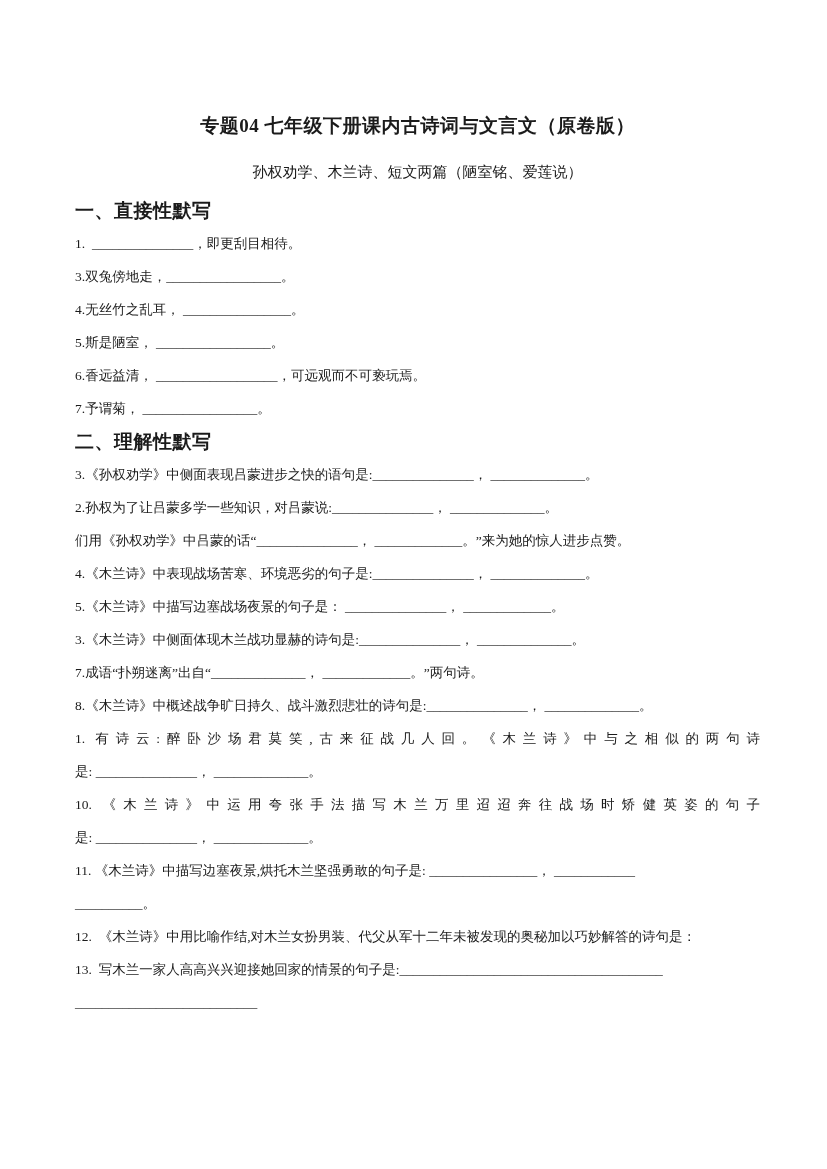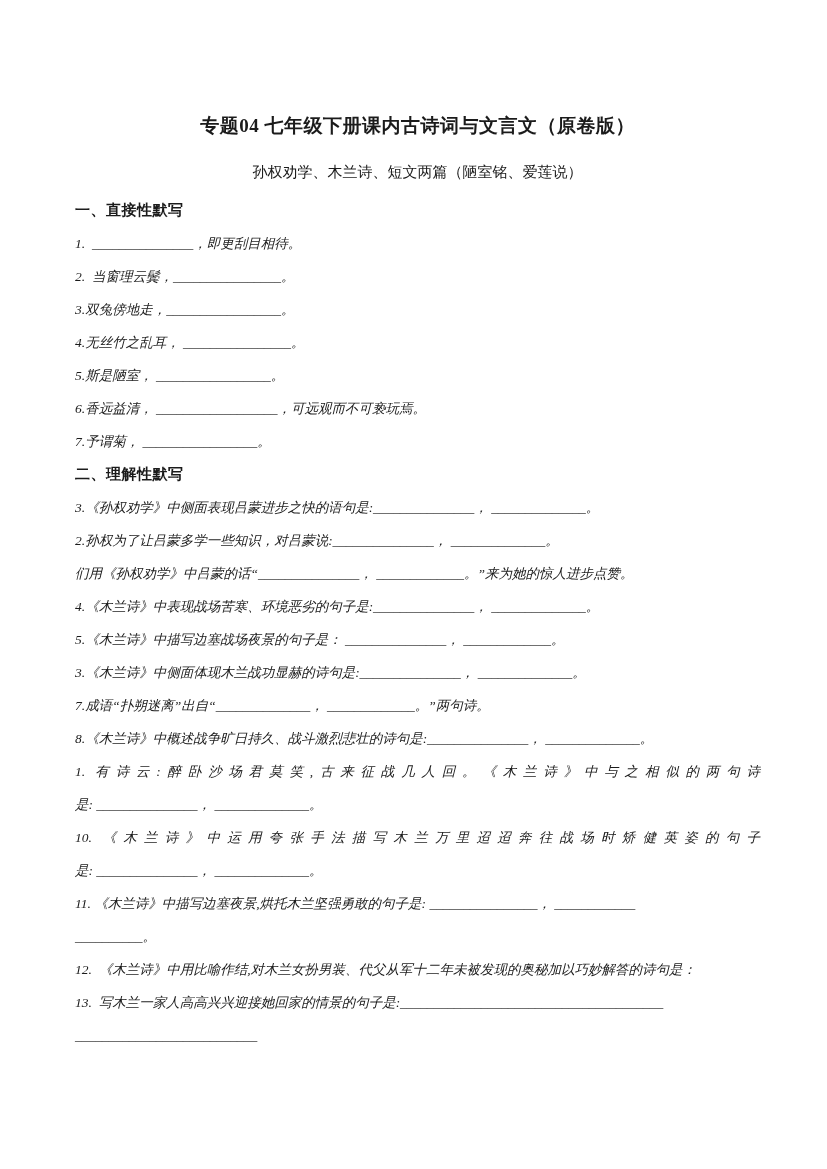--- a/index.html
+++ b/index.html
@@ -37,7 +37,7 @@
     font-family: Liberation Serif, serif;
   }
   .sec-heading {
-    font-size: 15px;
+    font-size: 19px;
     font-weight: bold;
     margin: 0;
     line-height: 33px;

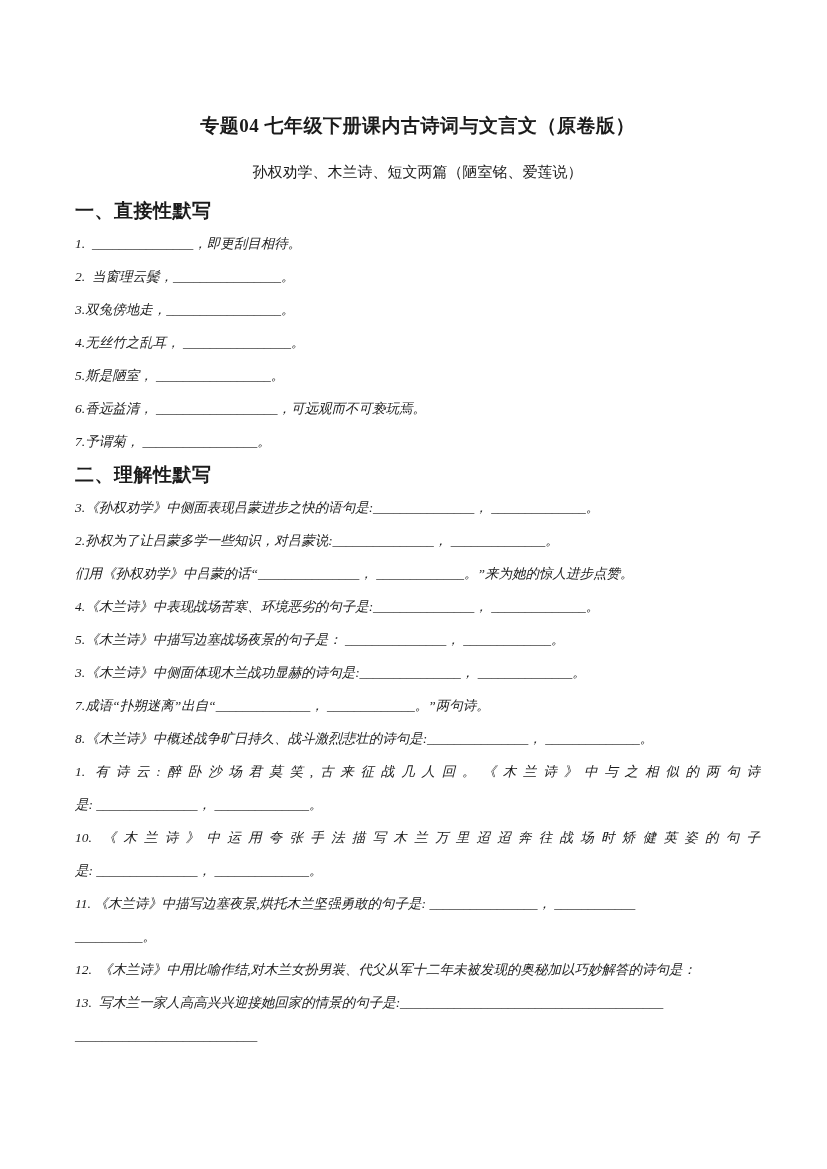--- a/index.html
+++ b/index.html
@@ -51,7 +51,6 @@
     display: block;
     white-space: pre-wrap;
     word-break: break-all;
-    font-style: italic;
   }
   .qline.spread {
     text-align: justify;

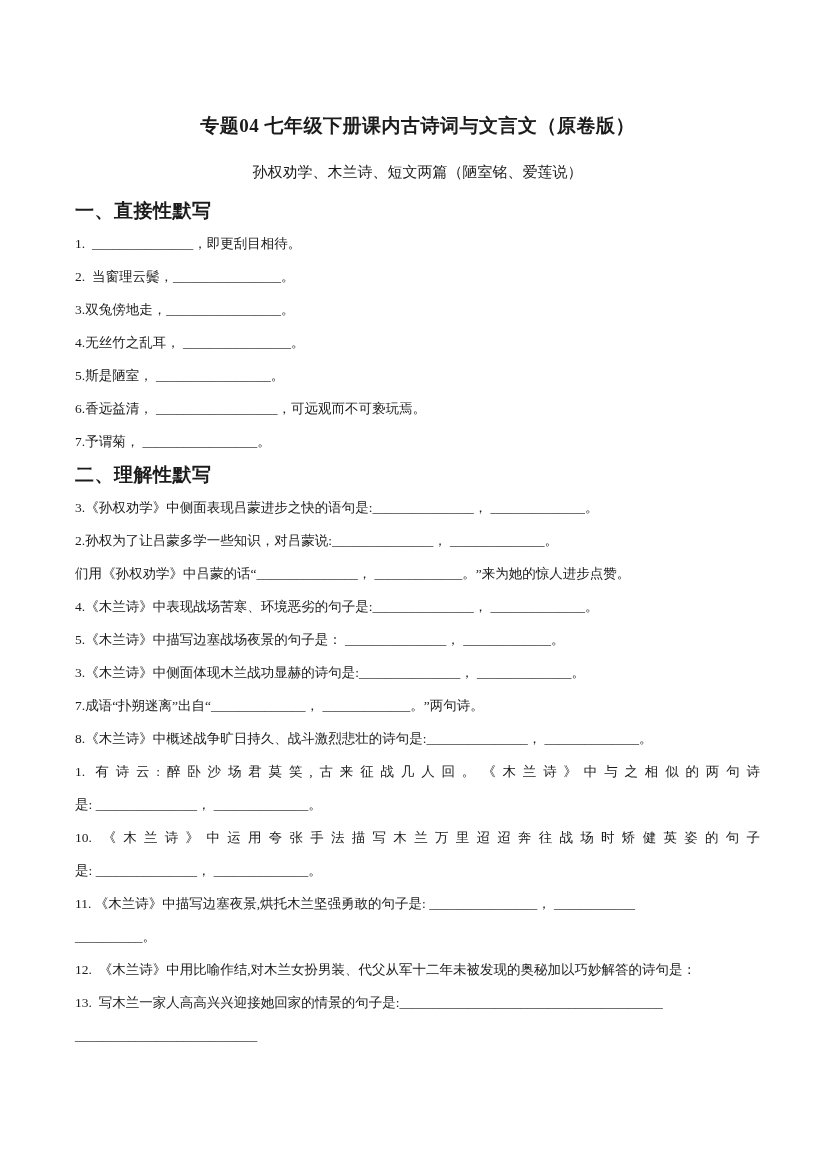--- a/index.html
+++ b/index.html
@@ -69,9 +69,6 @@
         <span class="qline">1.  _______________，即更刮目相待。</span>
       </p>
       <p class="question-item">
-        <span class="qline">2.  当窗理云鬓，________________。</span>
-      </p>
-      <p class="question-item">
         <span class="qline">3.双兔傍地走，_________________。</span>
       </p>
       <p class="question-item">

